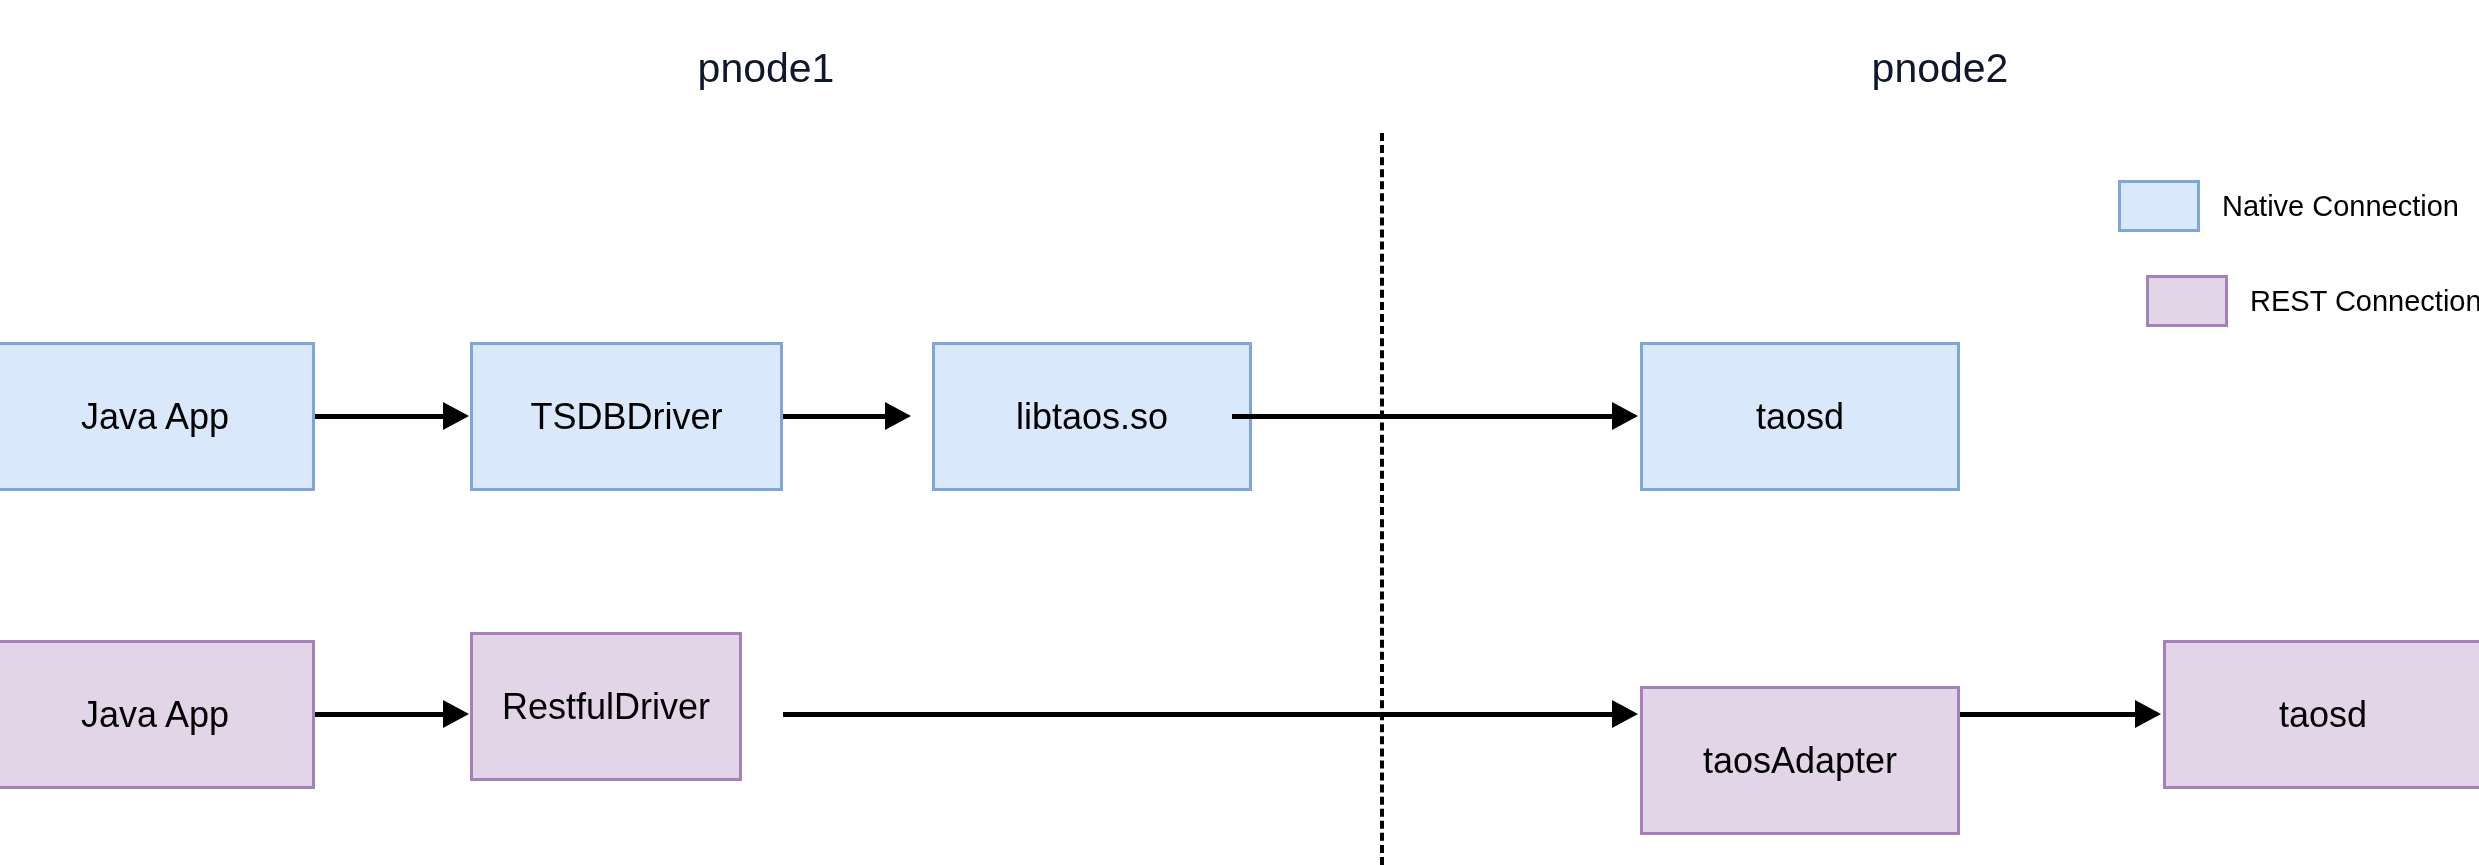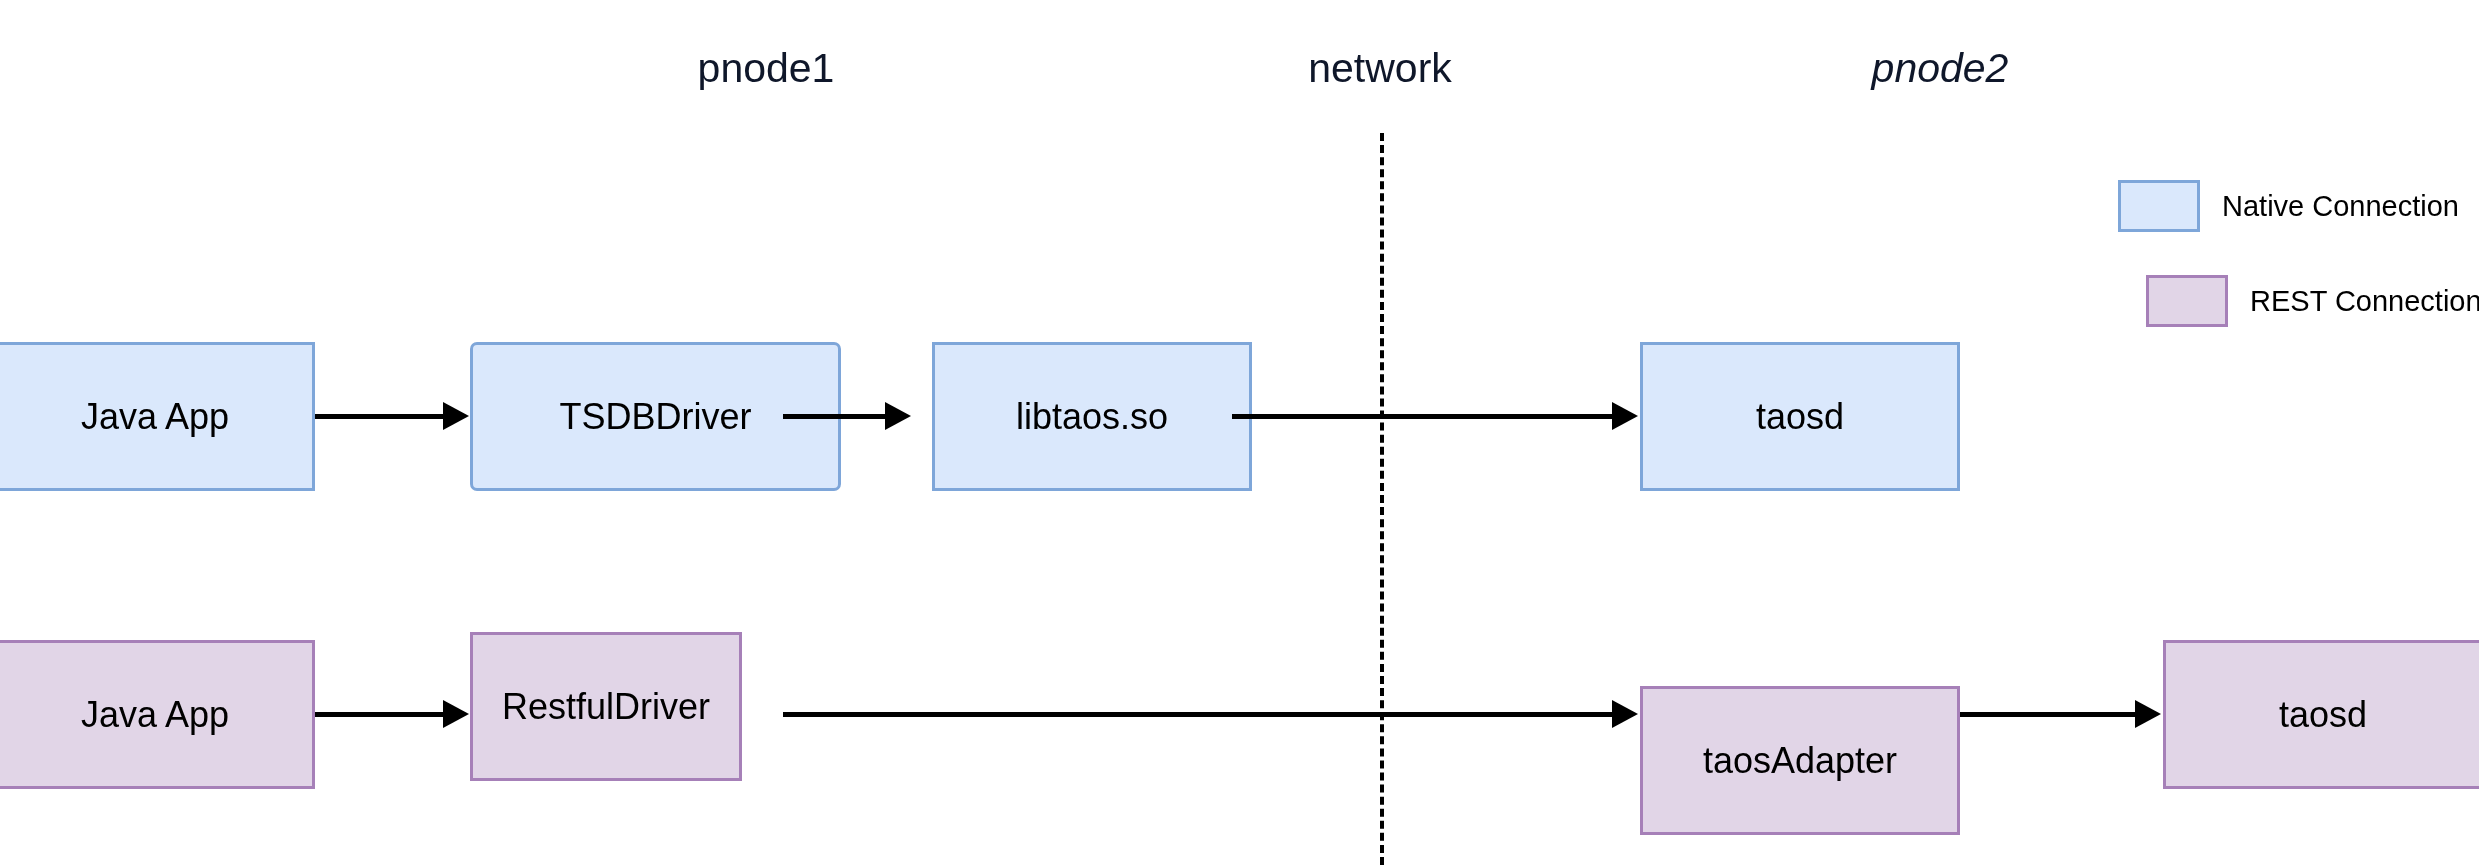--- a/index.html
+++ b/index.html
@@ -106,7 +106,6 @@
 <div id="canvas">
 
   <div class="col-header" style="left:566px; top:48px; width:400px;">pnode1</div>
-  <div class="col-header" style="left:1180px; top:48px; width:400px;">network</div>
   <div class="col-header" style="left:1740px; top:48px; width:400px;font-style:italic;">pnode2</div>
 
   <div class="divider" style="left:1380px; top:133px; height:732px;"></div>

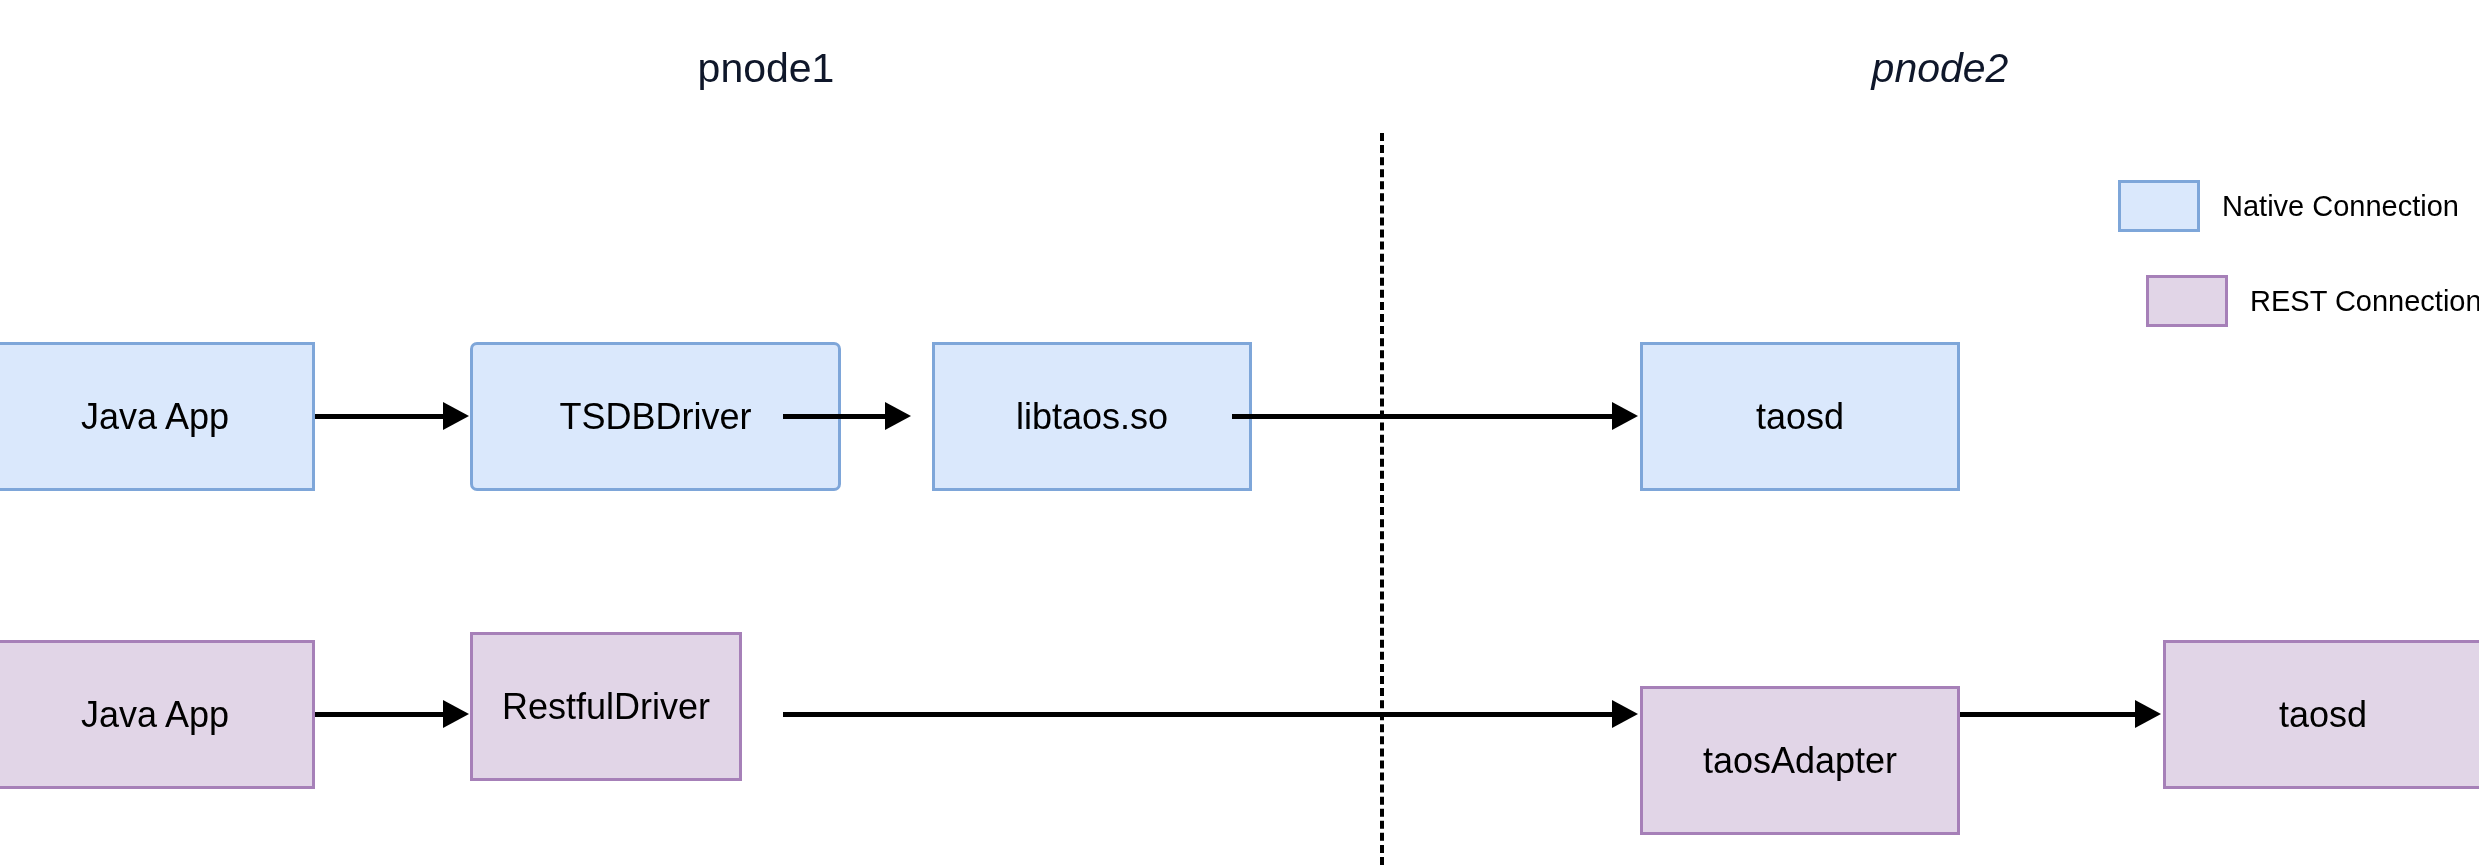--- a/index.html
+++ b/index.html
@@ -106,7 +106,7 @@
 <div id="canvas">
 
   <div class="col-header" style="left:566px; top:48px; width:400px;">pnode1</div>
-  <div class="col-header" style="left:1740px; top:48px; width:400px;font-style:italic;">pnode2</div>
+  <div class="col-header" style="left:1740px; top:48px; width:400px;">pnode2</div>
 
   <div class="divider" style="left:1380px; top:133px; height:732px;"></div>
 

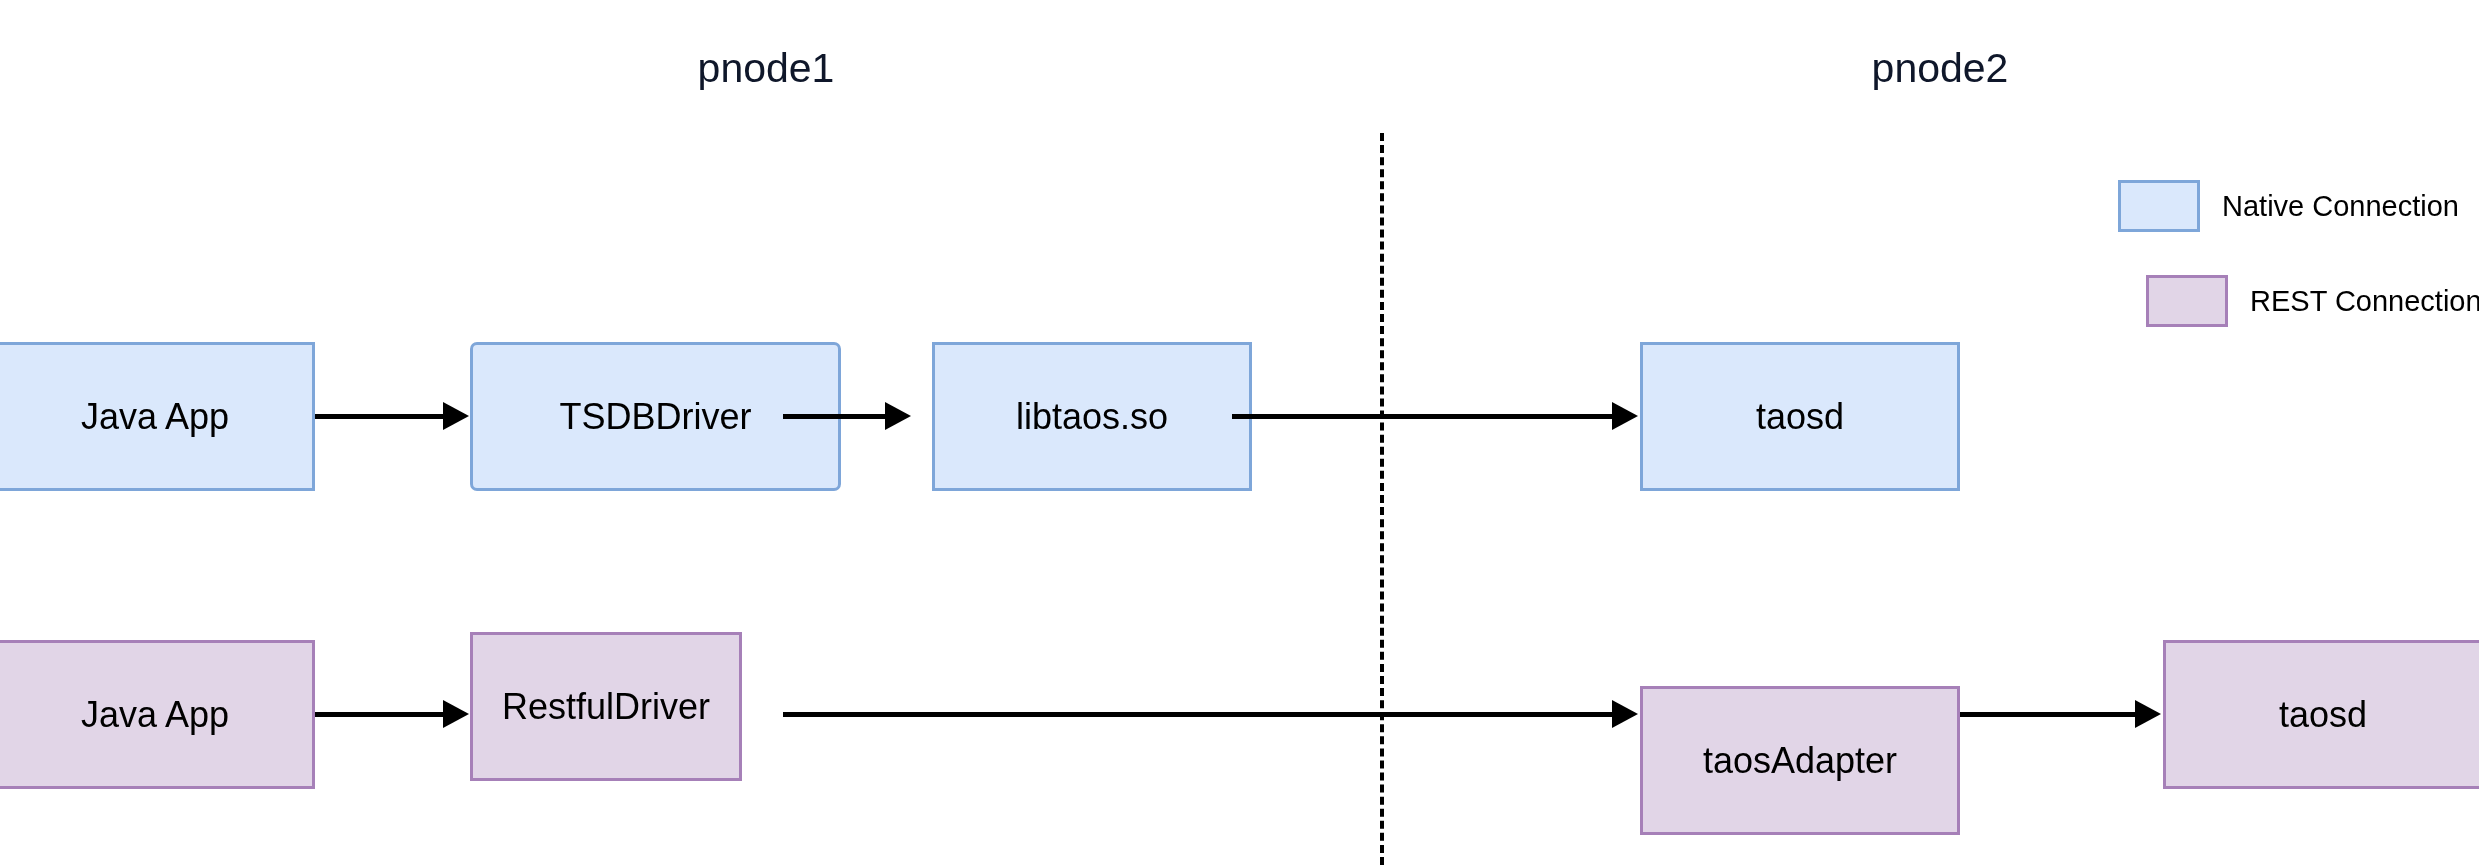--- a/index.html
+++ b/index.html
@@ -115,7 +115,7 @@
   <div class="connector" style="left:315px; top:414px; width:130px;"></div>
   <div class="arrow-head" style="left:443px; top:402px;"></div>
 
-  <div class="node-box native" style="left:470px; top:342px; width:371px; height:149px;border-radius:7px;">TSDBDriver</div>
+  <div class="node-box native" style="left:470px; top:342px; width:313px; height:149px;">TSDBDriver</div>
 
   <div class="connector" style="left:783px; top:414px; width:104px;"></div>
   <div class="arrow-head" style="left:885px; top:402px;"></div>

